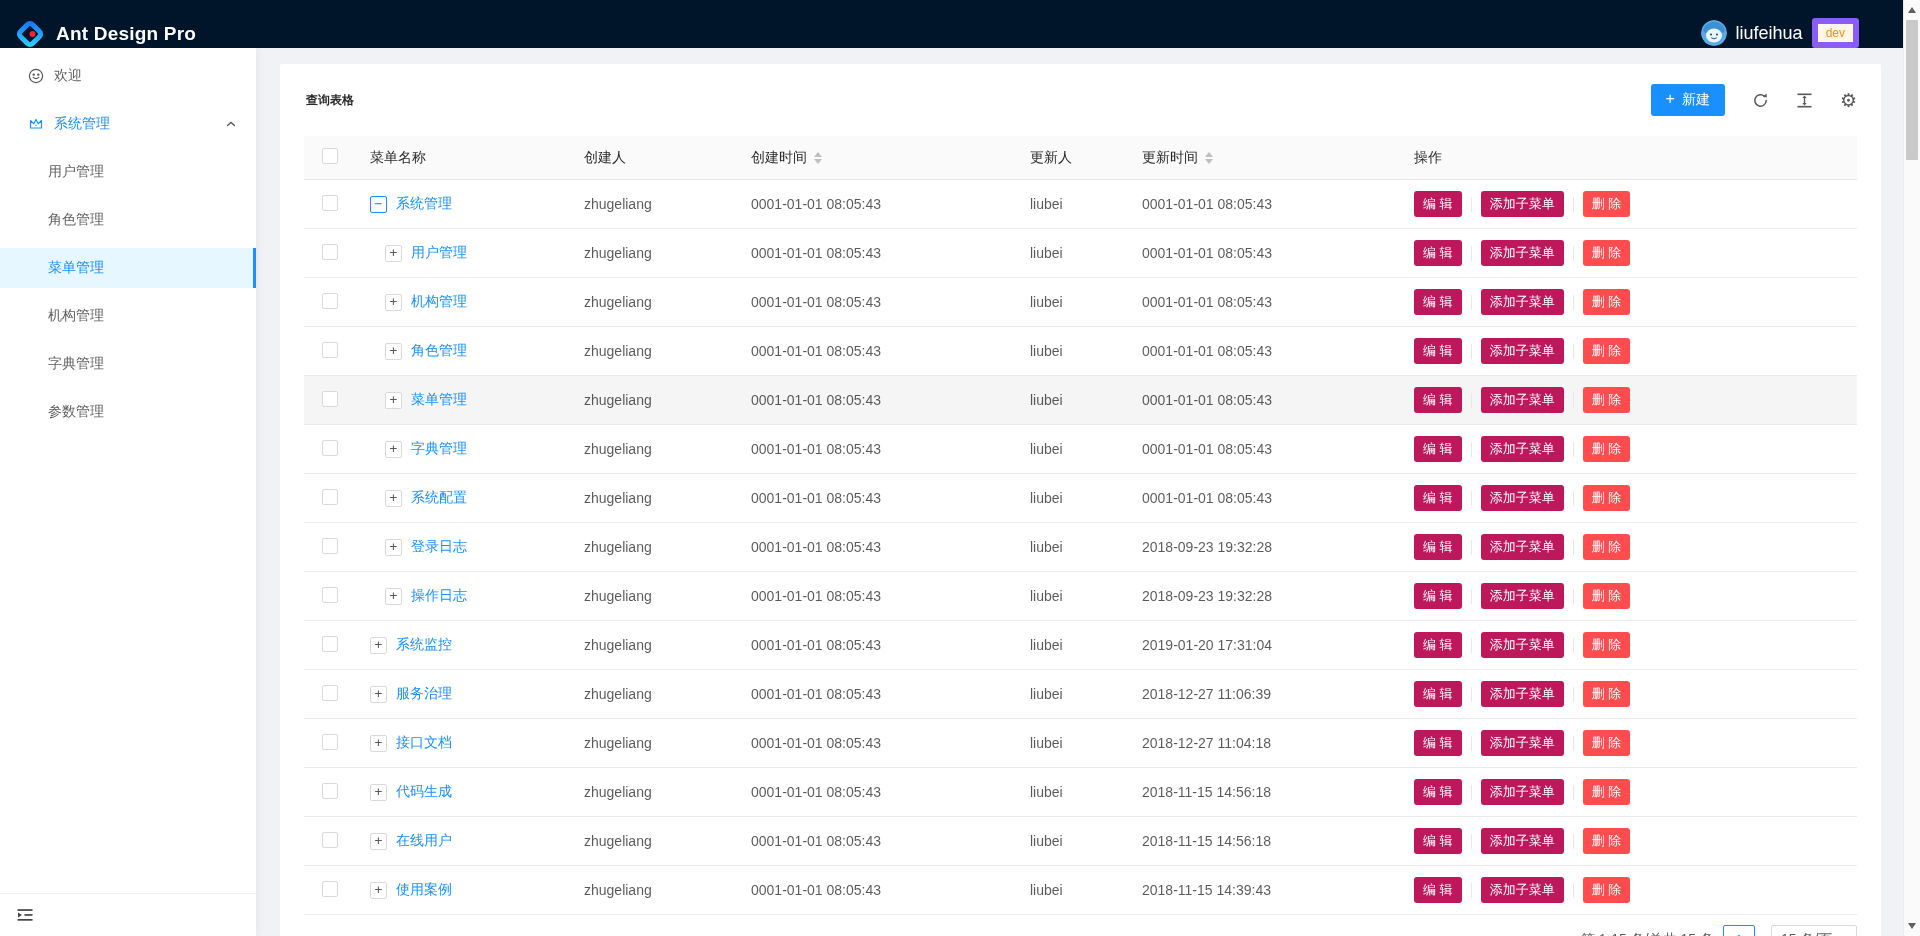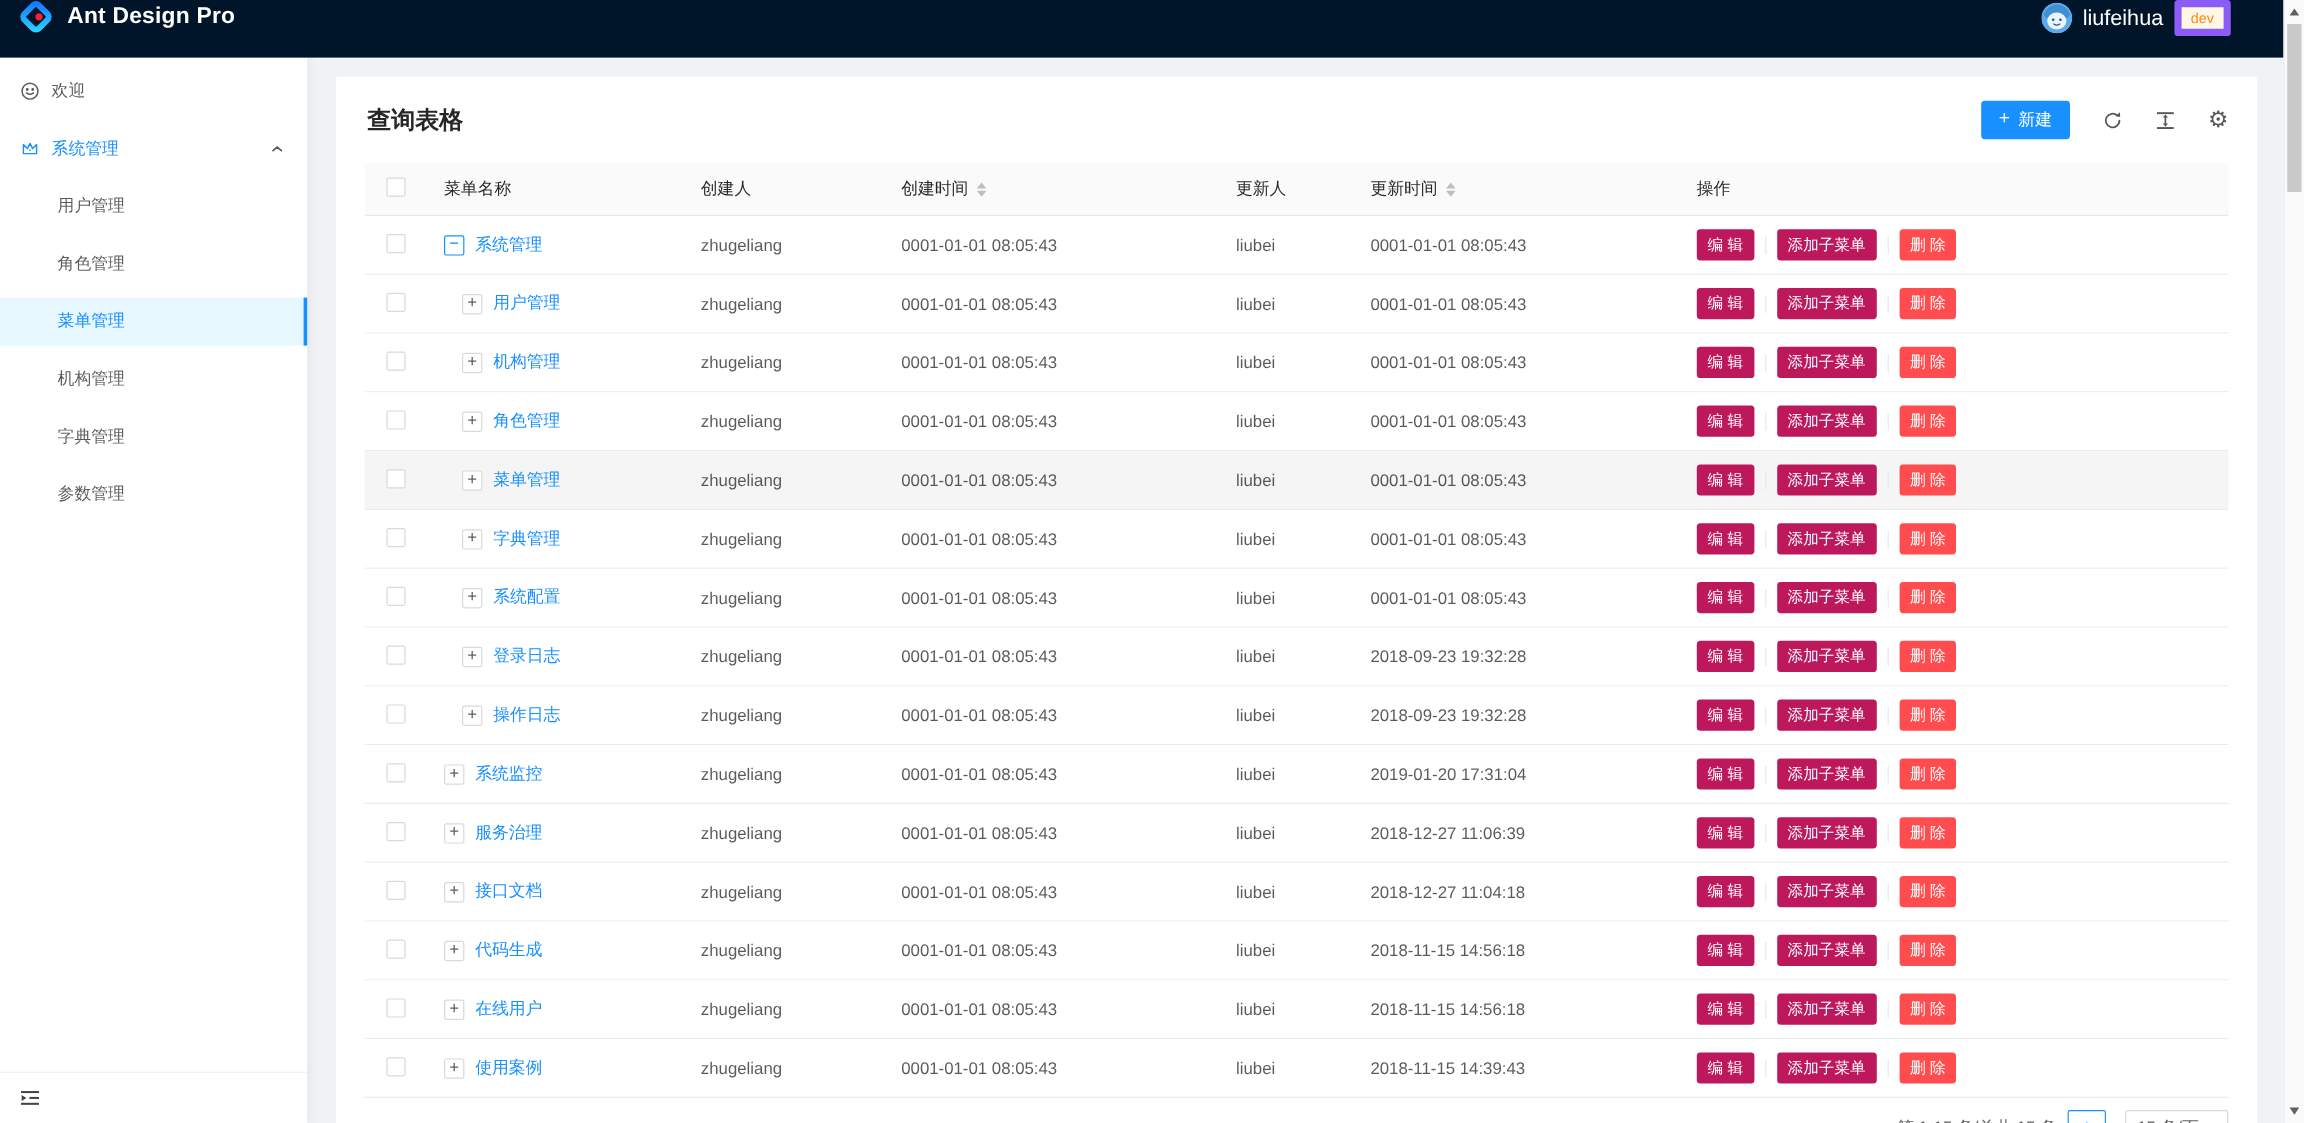--- a/index.html
+++ b/index.html
@@ -8,7 +8,7 @@
   .viewport { position:relative; width:1920px; height:936px; overflow:hidden; }
 
   
-  .app-header { position:absolute; left:0; top:0; width:1903px; height:48px; background:#001529; display:flex; align-items:flex-start; justify-content:space-between; padding:0 16px; z-index:20; }
+  .app-header { position:absolute; left:0; top:0; width:1903px; height:48px; background:#001529; display:flex; align-items:flex-end; justify-content:space-between; padding:0 16px; z-index:20; }
   .logo-area { display:flex; align-items:center; gap:12px; cursor:pointer; }
   .app-title { color:#fff; font-size:19px; font-weight:700; letter-spacing:.2px; }
   .header-right { display:flex; align-items:center; gap:9px; padding-right:28px; }

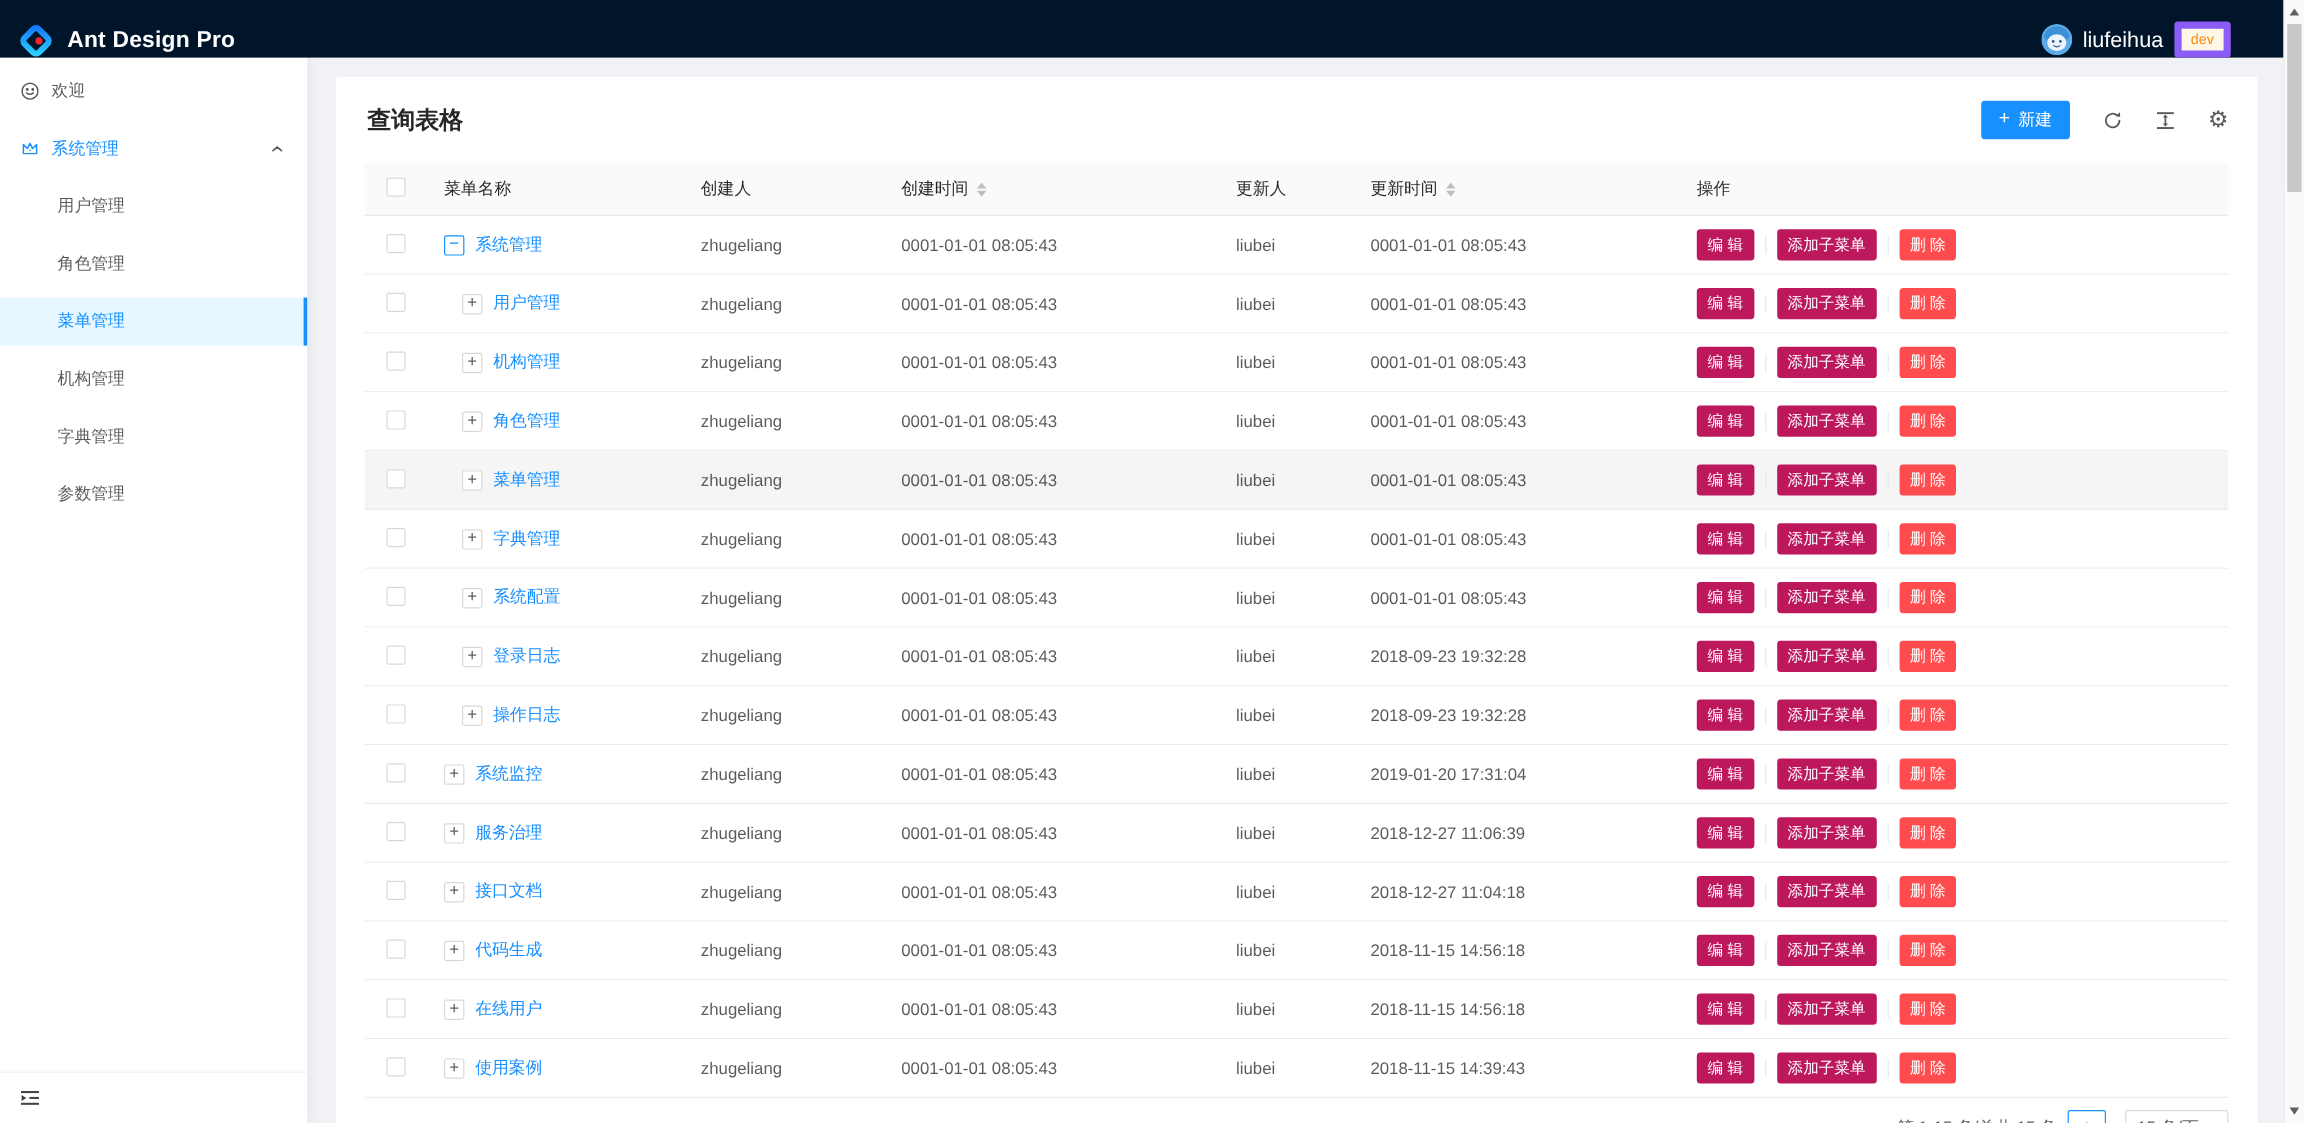--- a/index.html
+++ b/index.html
@@ -19,7 +19,7 @@
   
   .sidebar { position:absolute; left:0; top:48px; width:256px; height:888px; background:#fff; box-shadow:2px 0 8px rgba(29,35,41,.05); z-index:10; }
   .menu { position:absolute; top:4px; left:0; right:0; }
-  .menu-item { height:40px; margin:8px 0 0 0; display:flex; align-items:center; padding-left:17px; cursor:pointer; color:rgba(0,0,0,.65); position:relative; }
+  .menu-item { height:40px; margin:8px 0 0 0; display:flex; align-items:center; padding-left:28px; cursor:pointer; color:rgba(0,0,0,.65); position:relative; }
   .menu-item:first-child { margin-top:4px; }
   .menu-item .mi-label { margin-left:10px; }
   .menu-item.child { padding-left:48px; }

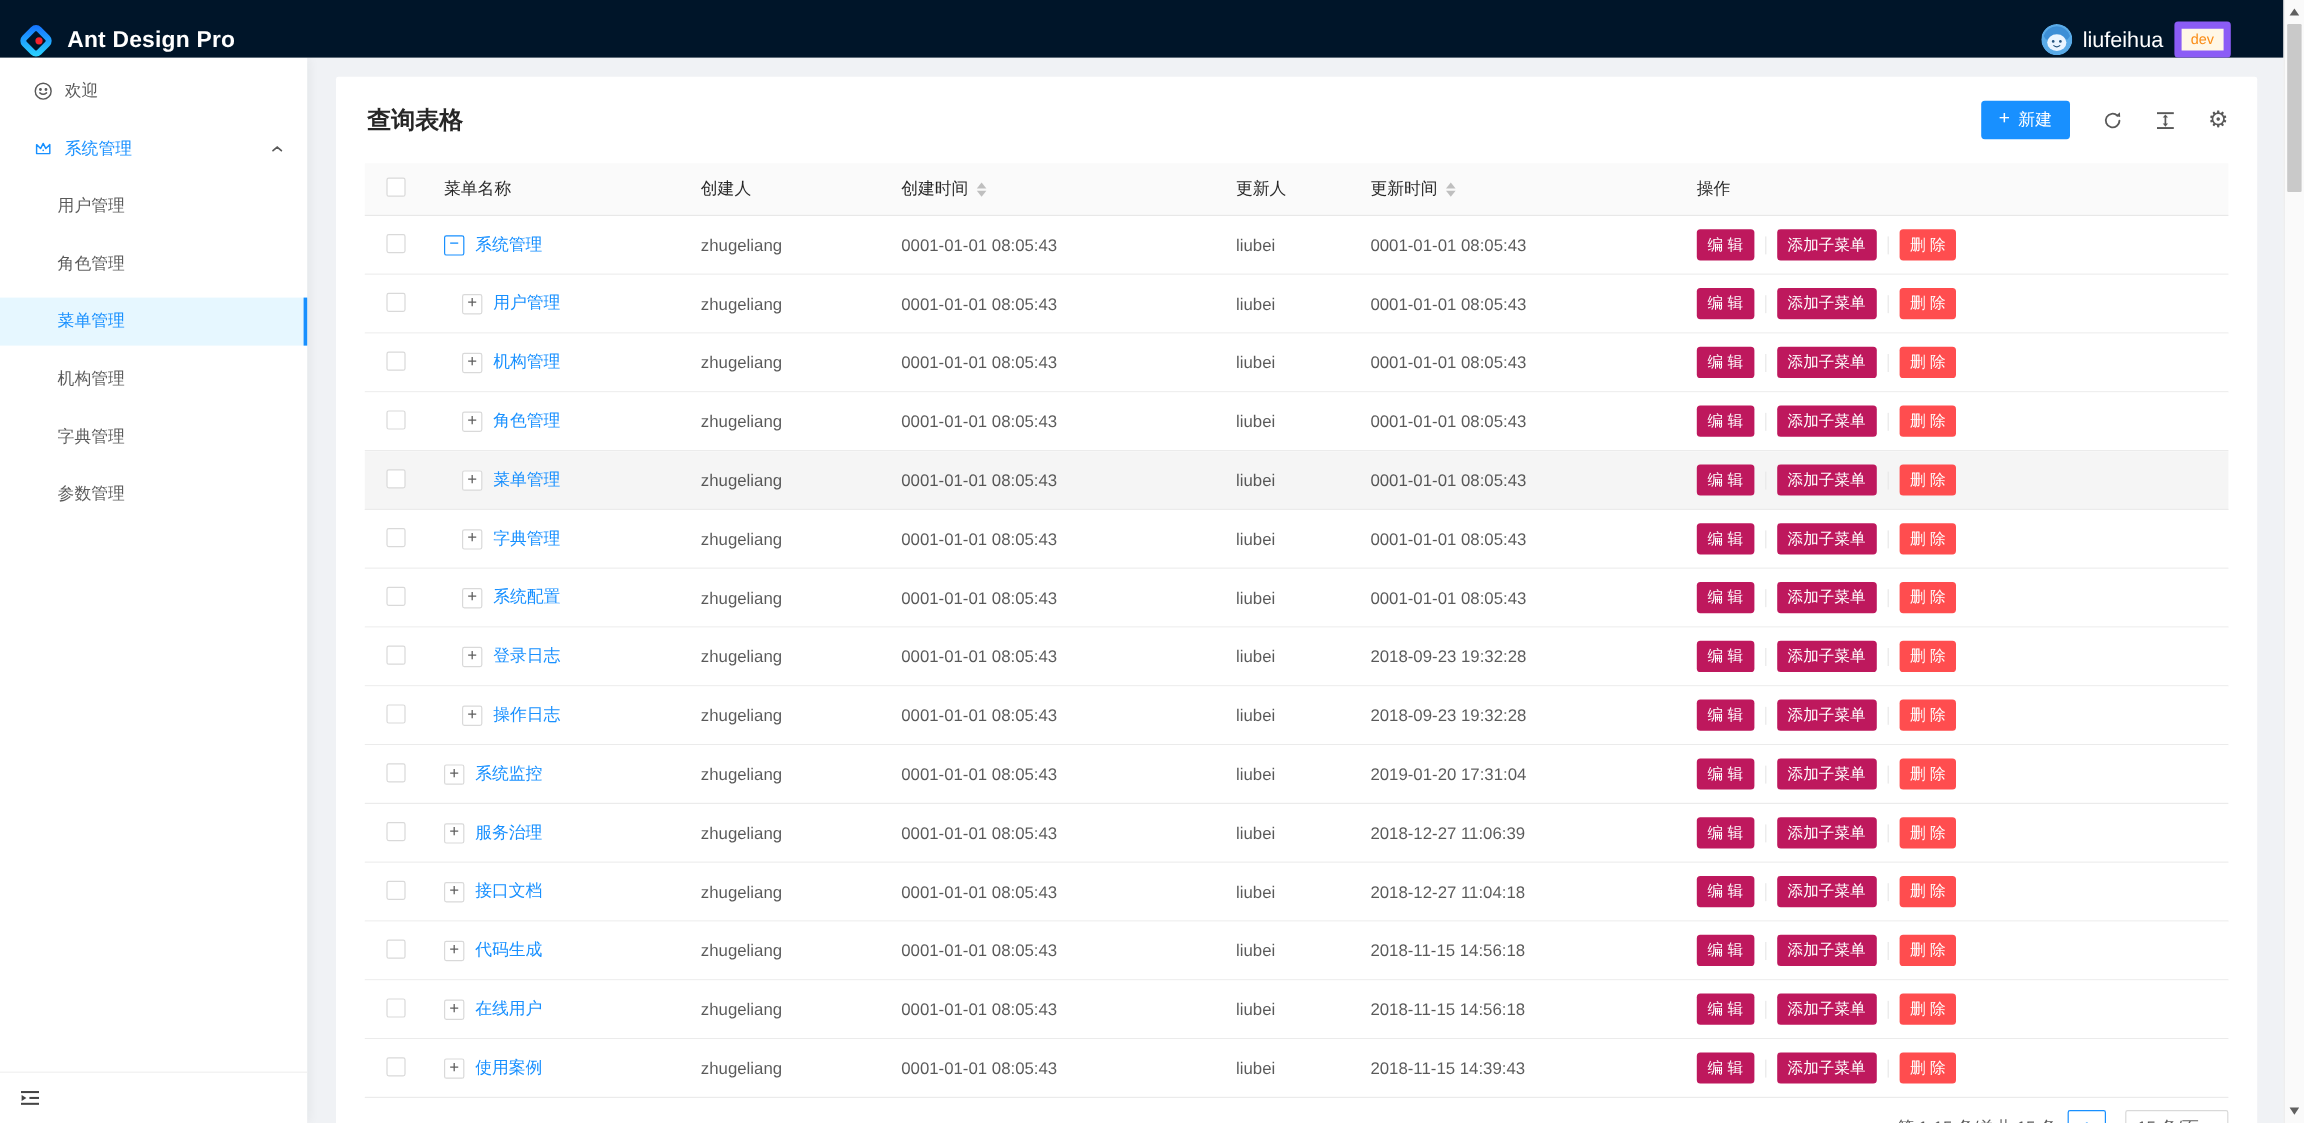--- a/index.html
+++ b/index.html
@@ -35,7 +35,7 @@
   .content { position:absolute; left:256px; top:48px; width:1647px; height:888px; background:#f0f2f5; padding:16px 22px 0 24px; }
   .card { background:#fff; width:1601px; height:900px; border-radius:2px; }
   .card-head { height:72px; display:flex; align-items:center; justify-content:space-between; padding:0 24px 0 26px; }
-  .card-title { font-size:20px; font-weight:600; color:rgba(0,0,0,.85); }
+  .card-title { font-size:12px; font-weight:600; color:rgba(0,0,0,.85); }
   .toolbar { display:flex; align-items:center; gap:27px; }
   .btn-primary { height:32px; background:#1890ff; color:#fff; border:none; border-radius:3px; font-size:14px; padding:0 15px; display:flex; align-items:center; gap:7px; cursor:pointer; font-family:inherit; }
   .btn-primary .plus { font-size:16px; font-weight:400; line-height:1; margin-top:-2px; }

